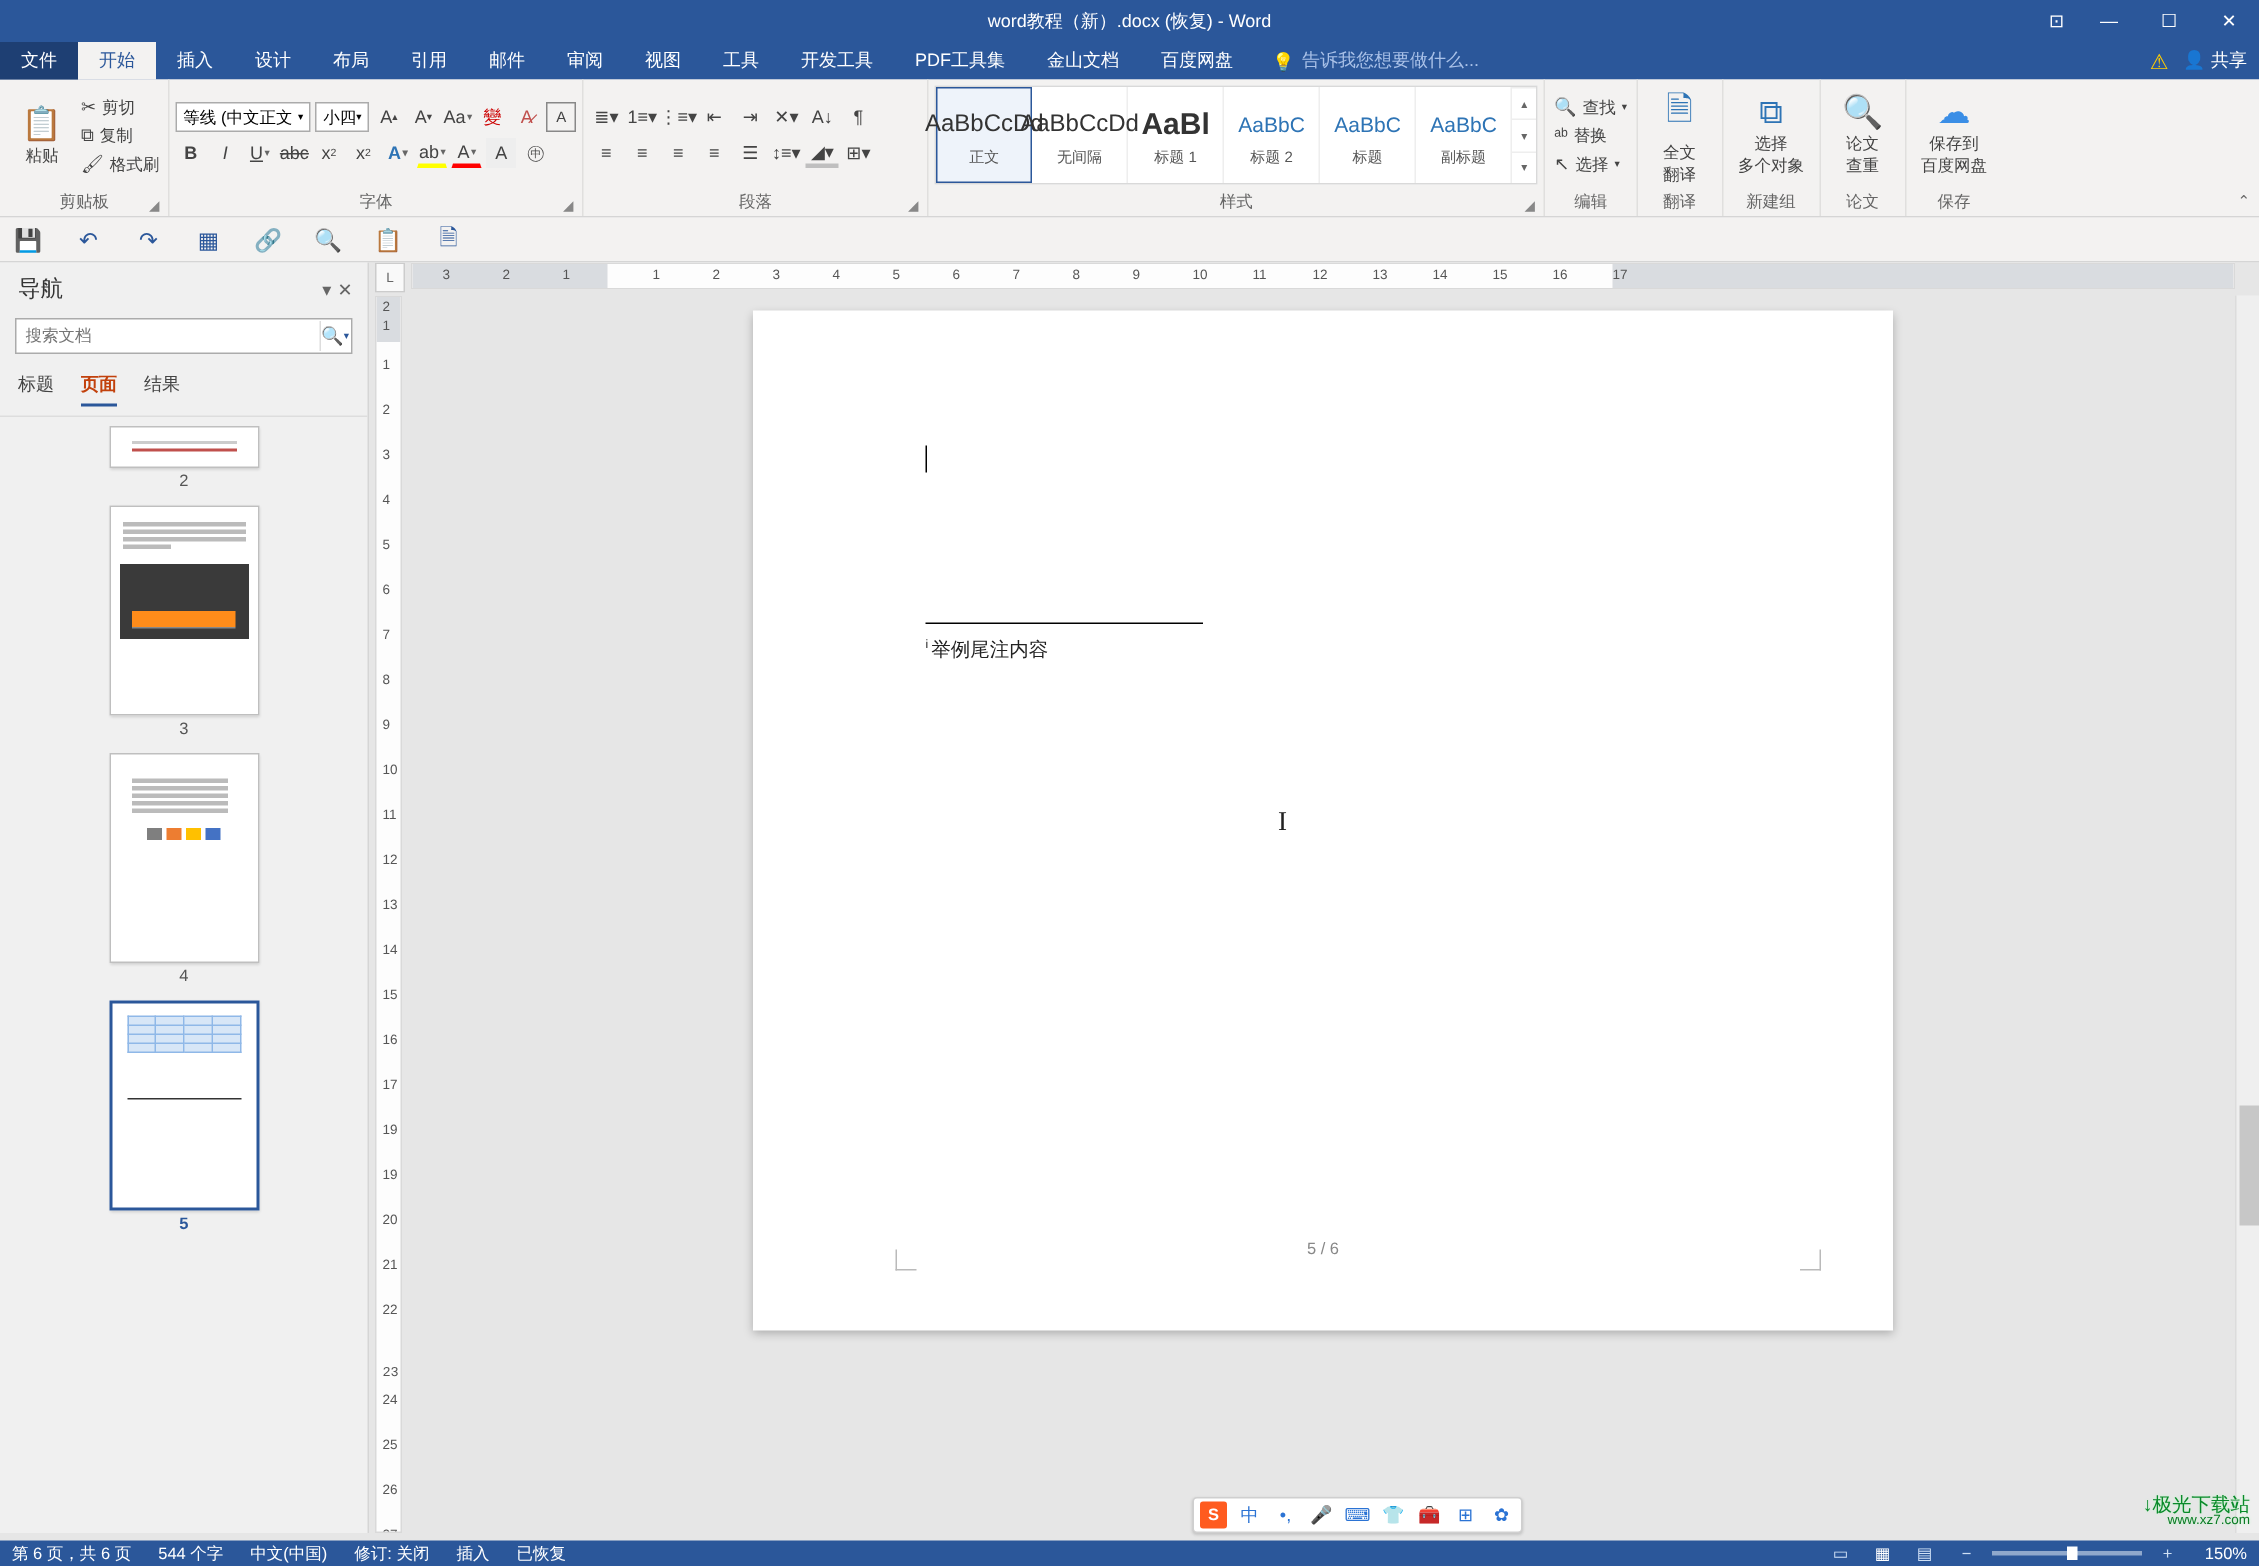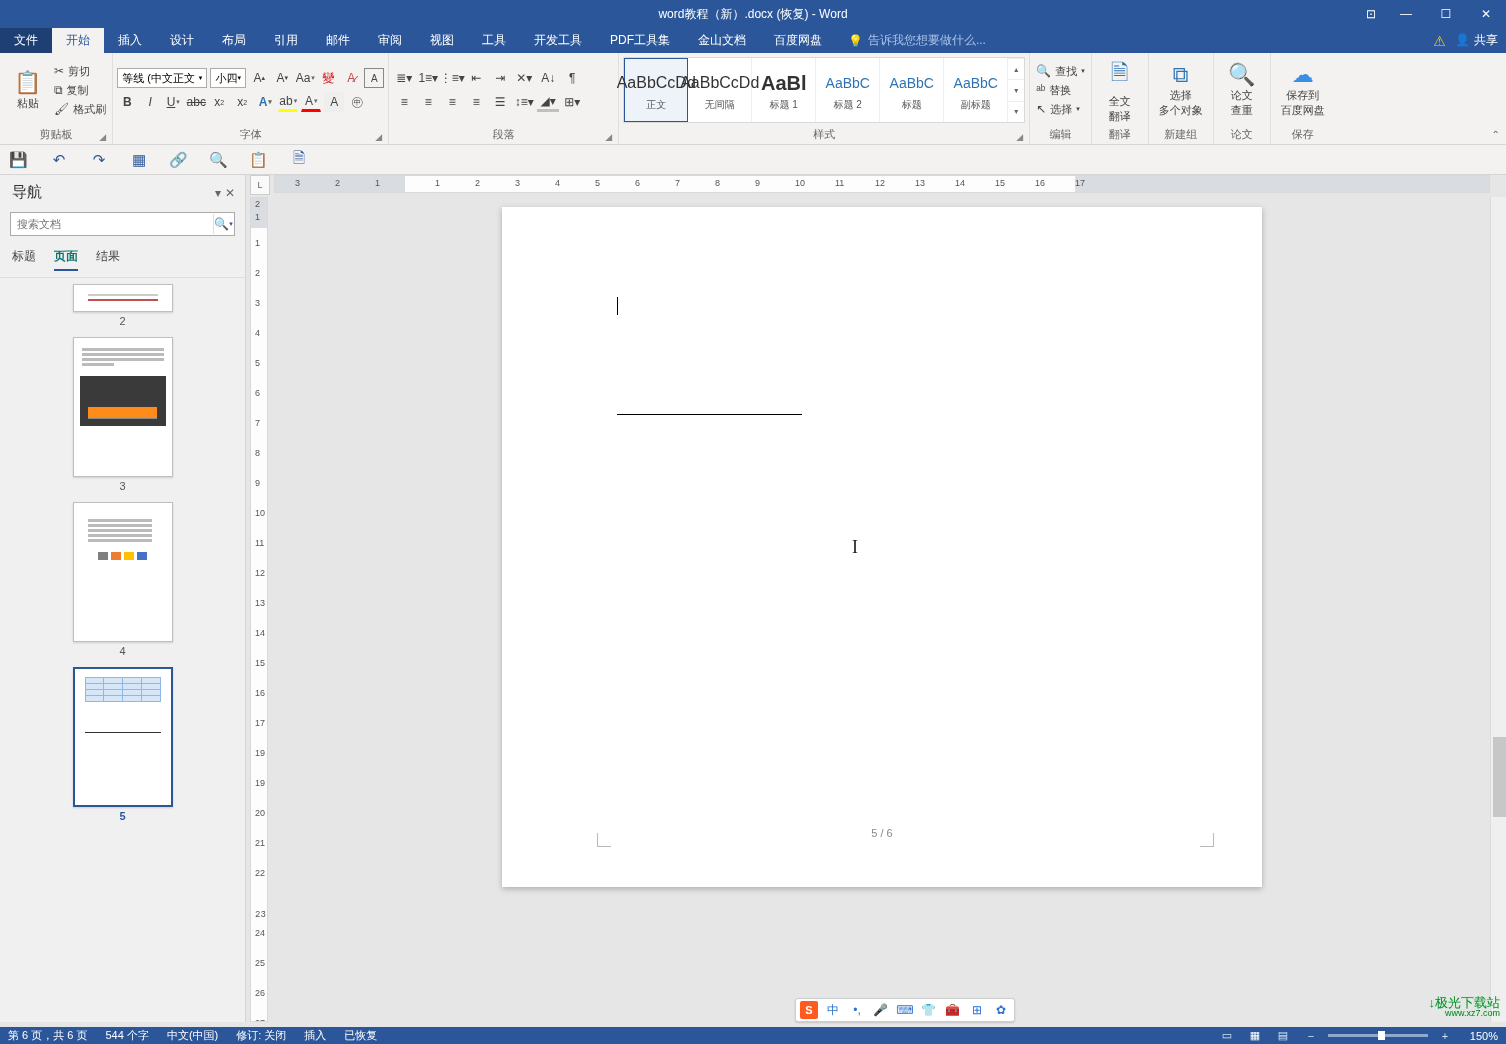--- a/index.html
+++ b/index.html
@@ -78,7 +78,7 @@
 .nav-pane .search .mag { position:absolute; right:2px; top:2px; width:20px; height:20px; display:flex; align-items:center; justify-content:center; color:#2b579a; font-size:12px; border-left:1px solid #ddd; cursor:pointer;}
 .nav-pane .nav-tabs { display:flex; gap:18px; padding:6px 12px; font-size:12px; color:#444; border-bottom:1px solid #ddd; }
 .nav-pane .nav-tabs div { cursor:pointer; padding-bottom:4px; }
-.nav-pane .nav-tabs .active { color:#0f766e; border-bottom:2px solid #2b579a; font-weight:bold; }
+.nav-pane .nav-tabs .active { color:#c2410c; border-bottom:2px solid #2b579a; font-weight:bold; }
 .nav-pane .thumbs { flex:1; overflow:auto; padding:6px 0; }
 .thumb-wrap { display:flex; flex-direction:column; align-items:center; margin-bottom:10px; }
 .thumb { width:100px; background:#fff; border:1px solid #bfbfbf; box-shadow:0 1px 2px rgba(0,0,0,.15); position:relative; cursor:pointer; }

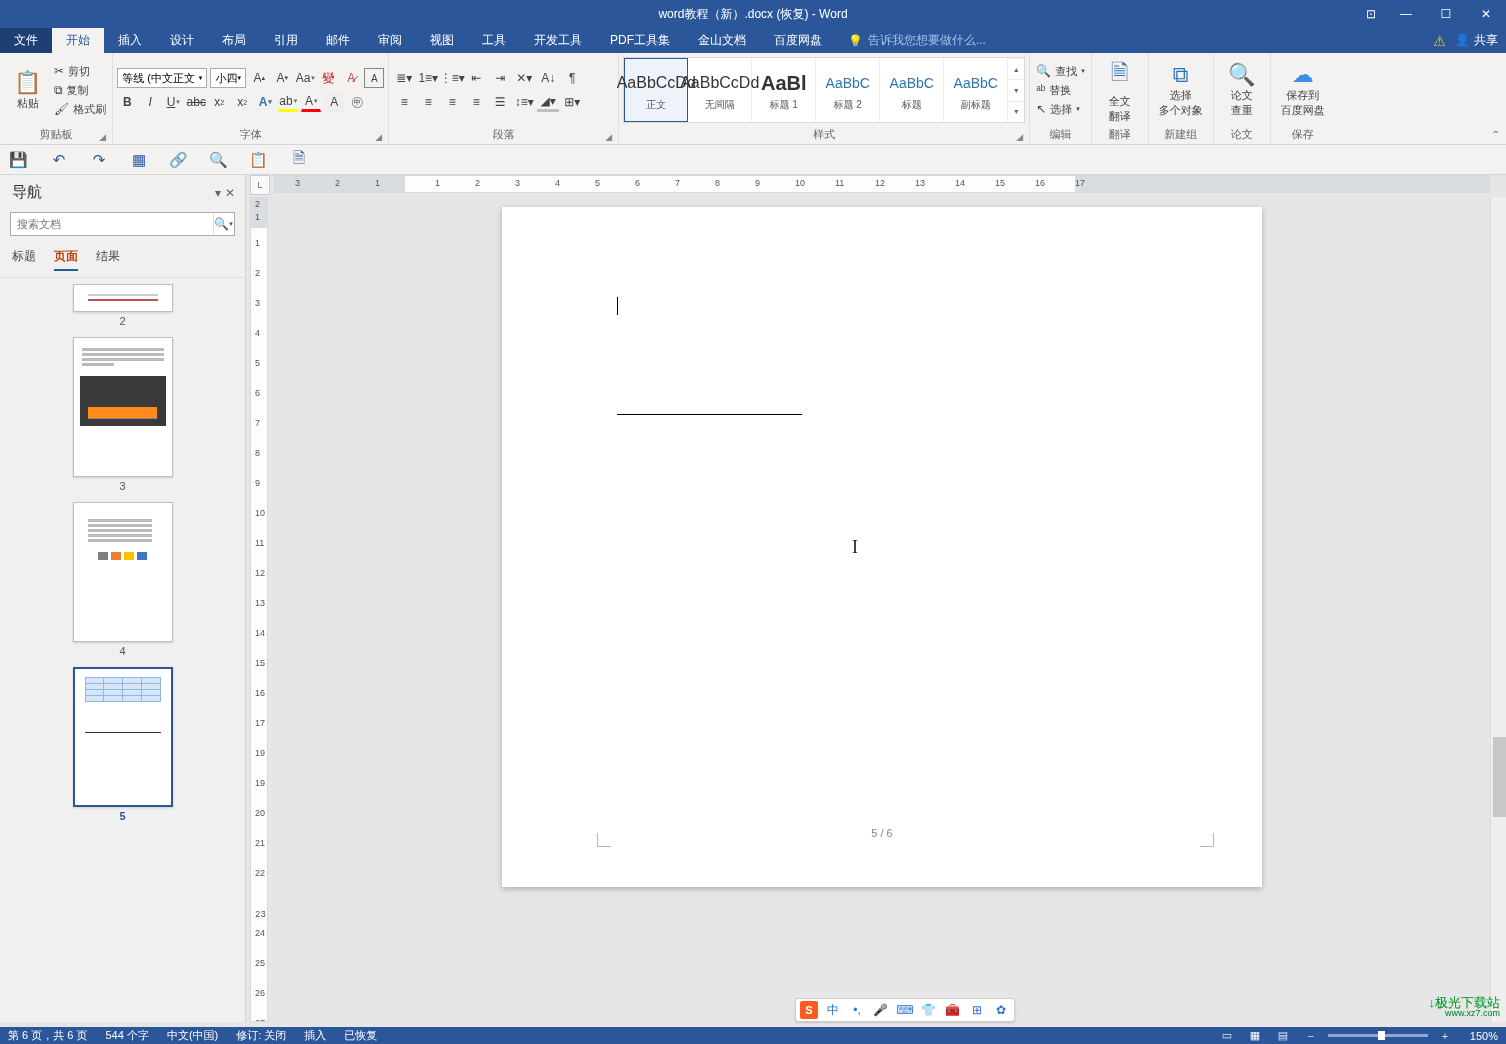--- a/index.html
+++ b/index.html
@@ -558,6 +558,7 @@
       <div class="page">
         <span class="cursor-line"></span>
         <hr class="endnote-sep">
+        <div class="endnote"><sup>i</sup><span>举例尾注内容</span></div>
         <div class="pgnum">5 / 6</div>
         <div class="corner bl"></div>
         <div class="corner br"></div>

